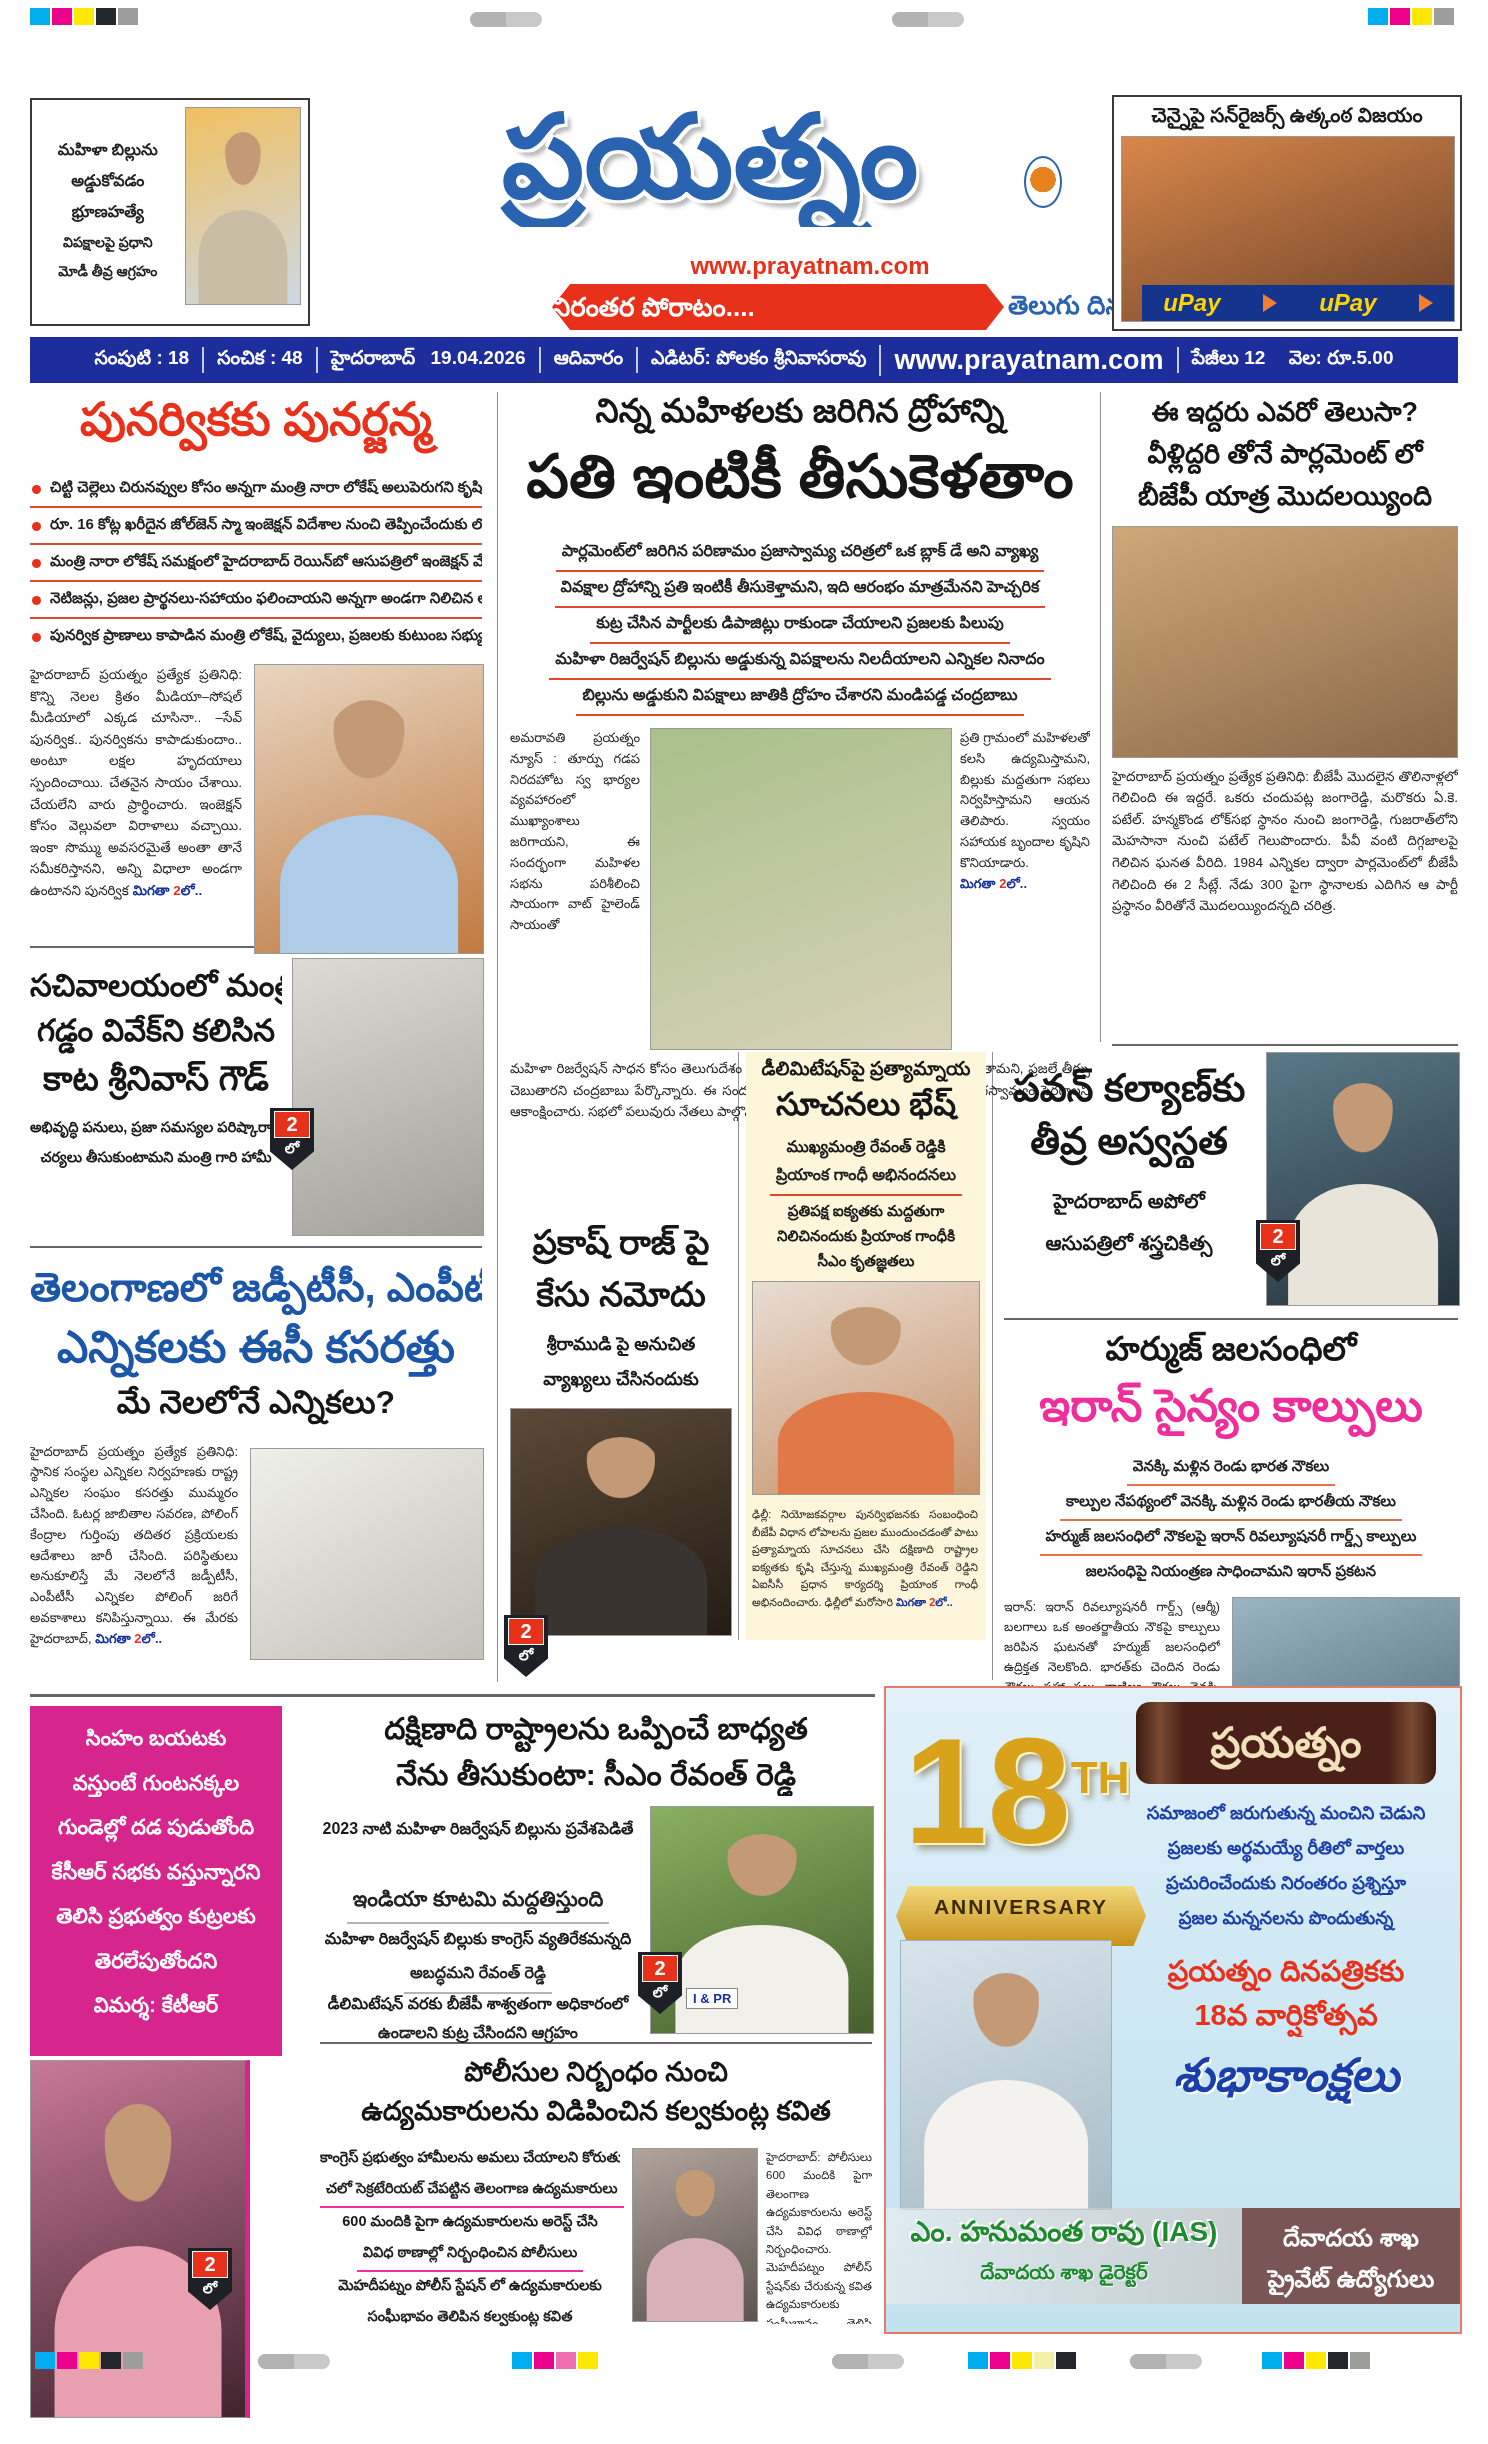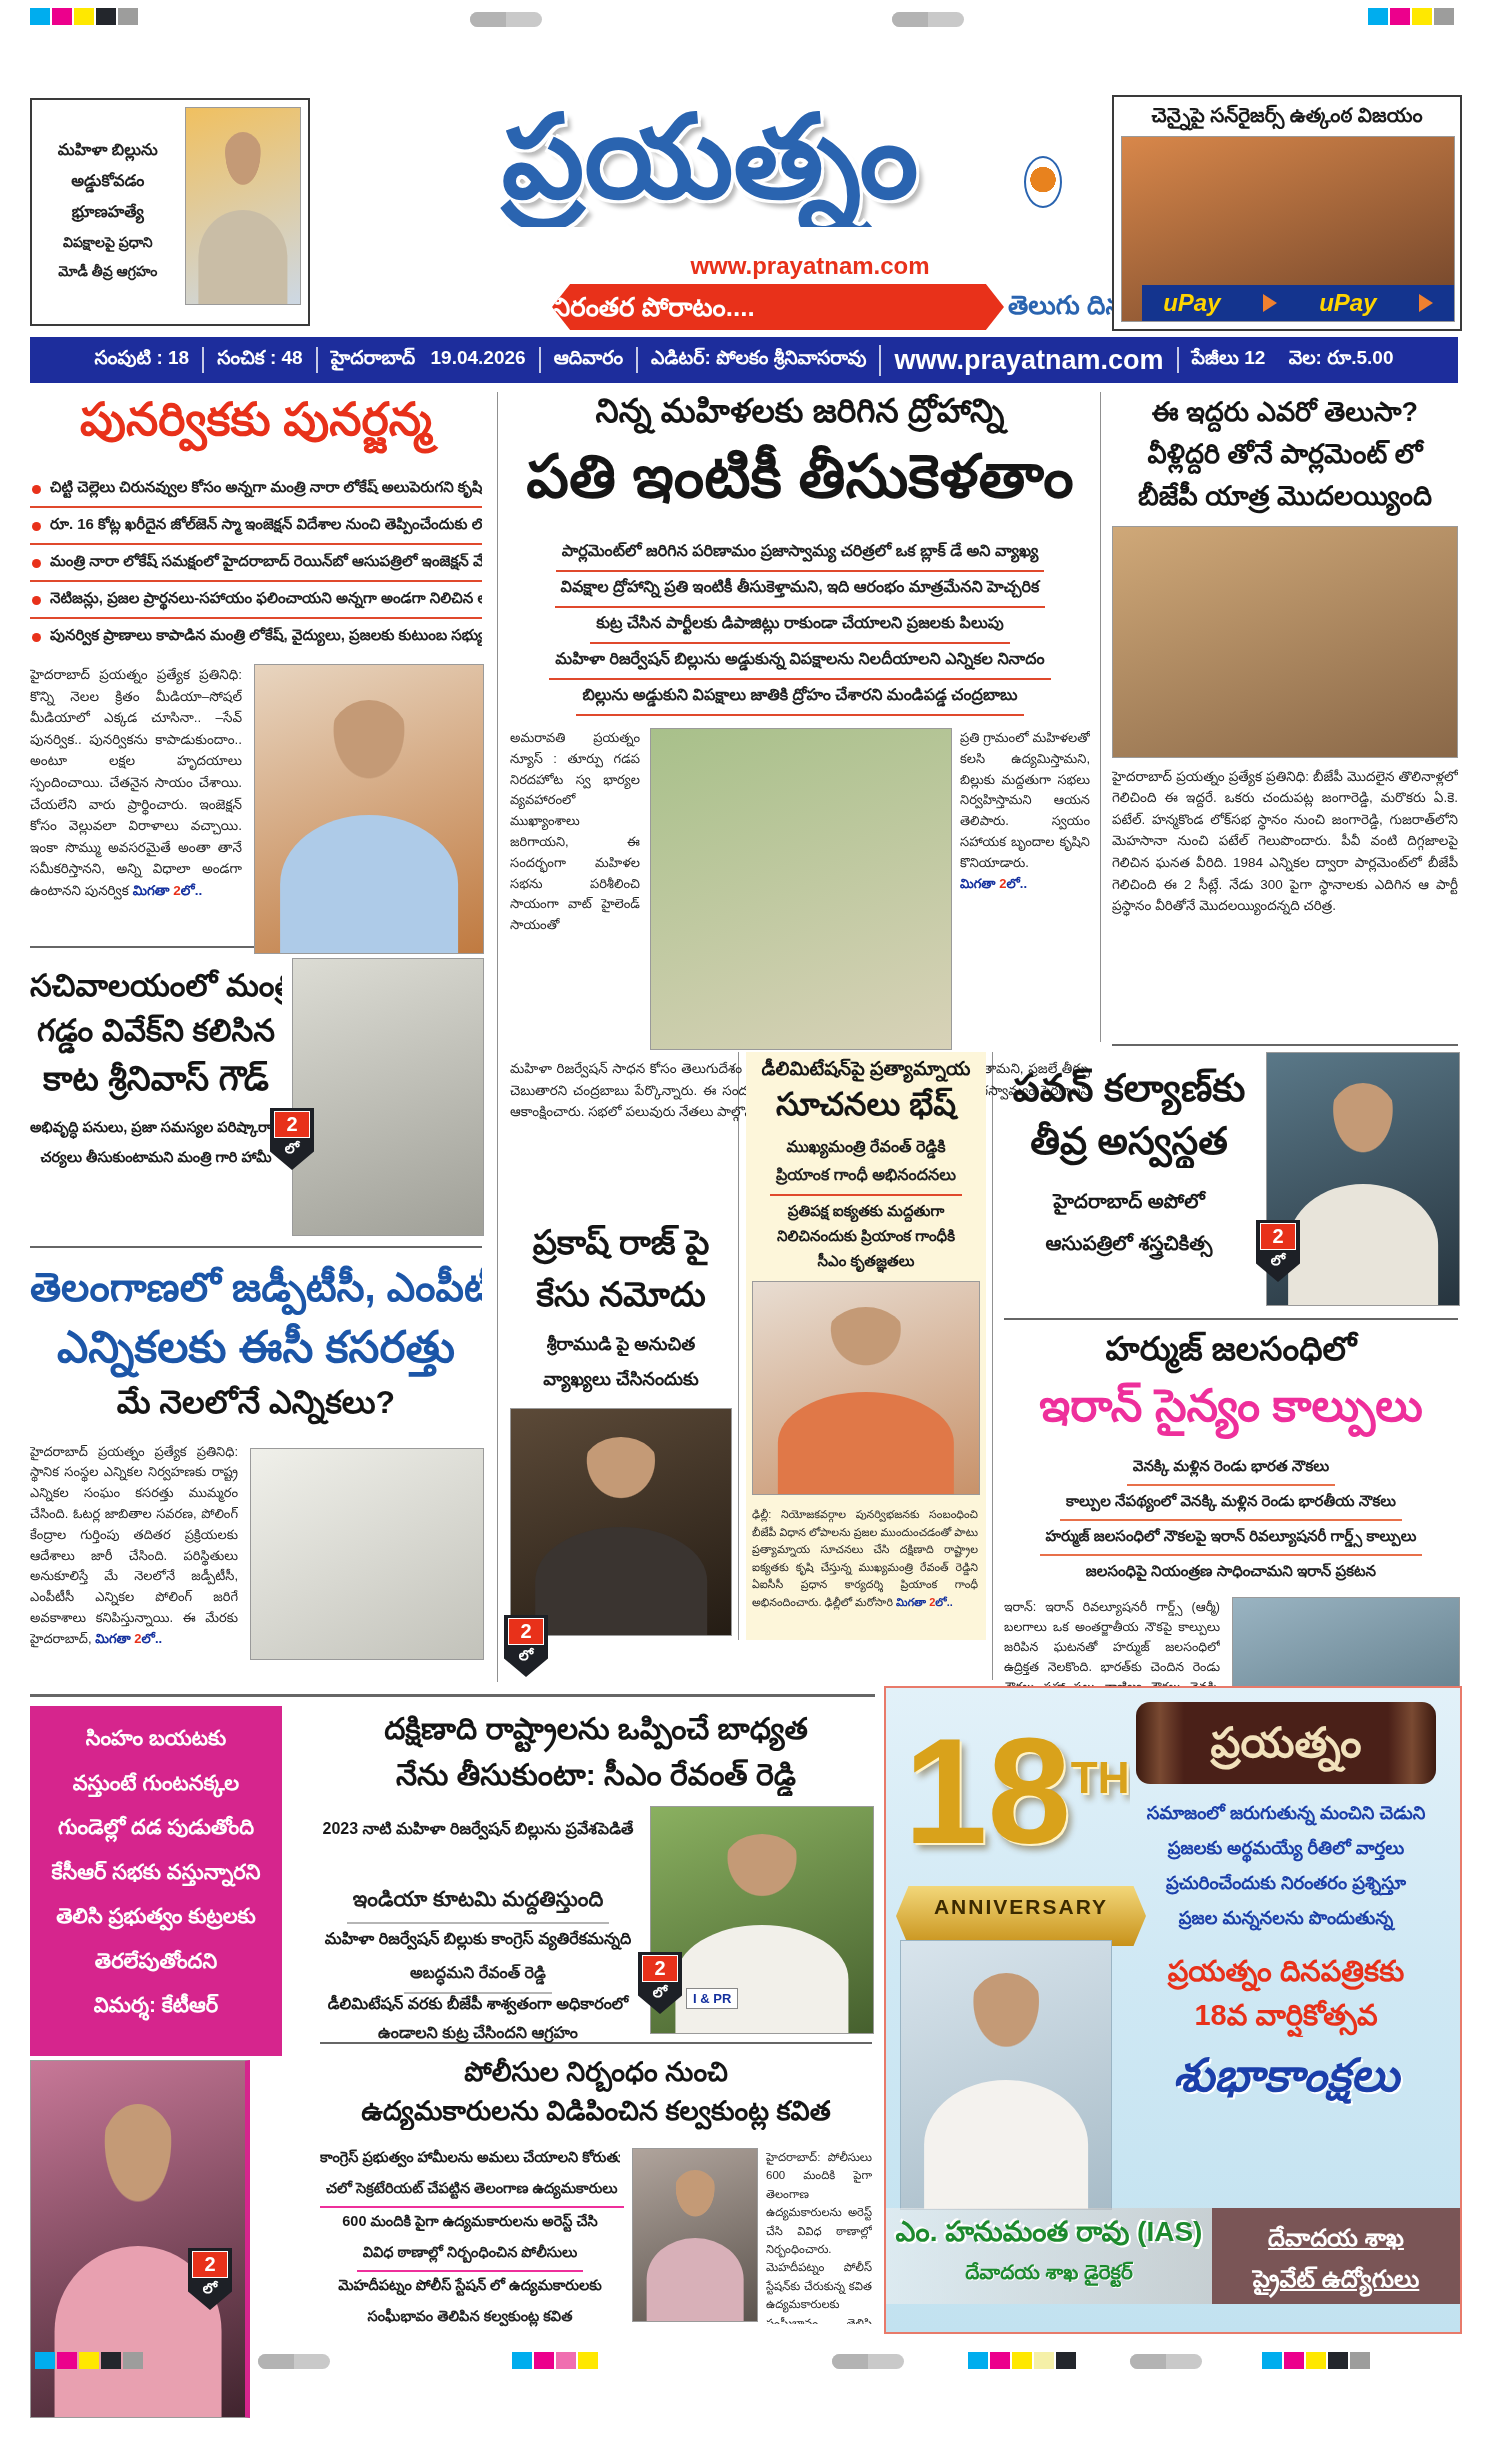--- a/index.html
+++ b/index.html
@@ -112,8 +112,8 @@
                background:linear-gradient(90deg,rgba(240,240,240,.55),rgba(200,190,185,.55));}
   .ad .gname{color:#1d8a2e;font-weight:bold;font-size:28px;text-shadow:2px 2px 0 #fff,-2px -2px 0 #fff;}
   .ad .gtitle{color:#1d8a2e;font-weight:bold;font-size:20px;margin-top:6px;text-shadow:1px 1px 0 #fff;}
-  .ad .brown{width:248px;background:#7a5556;color:#fff;font-weight:bold;font-size:24px;text-align:center;
-             padding-top:10px;line-height:1.7;text-decoration:underline;}
+  .ad .brown{width:218px;background:#7a5556;color:#fff;font-weight:bold;font-size:24px;text-align:center;
+             padding-top:10px;line-height:1.7;}
 </style>
 </head>
 <body>

